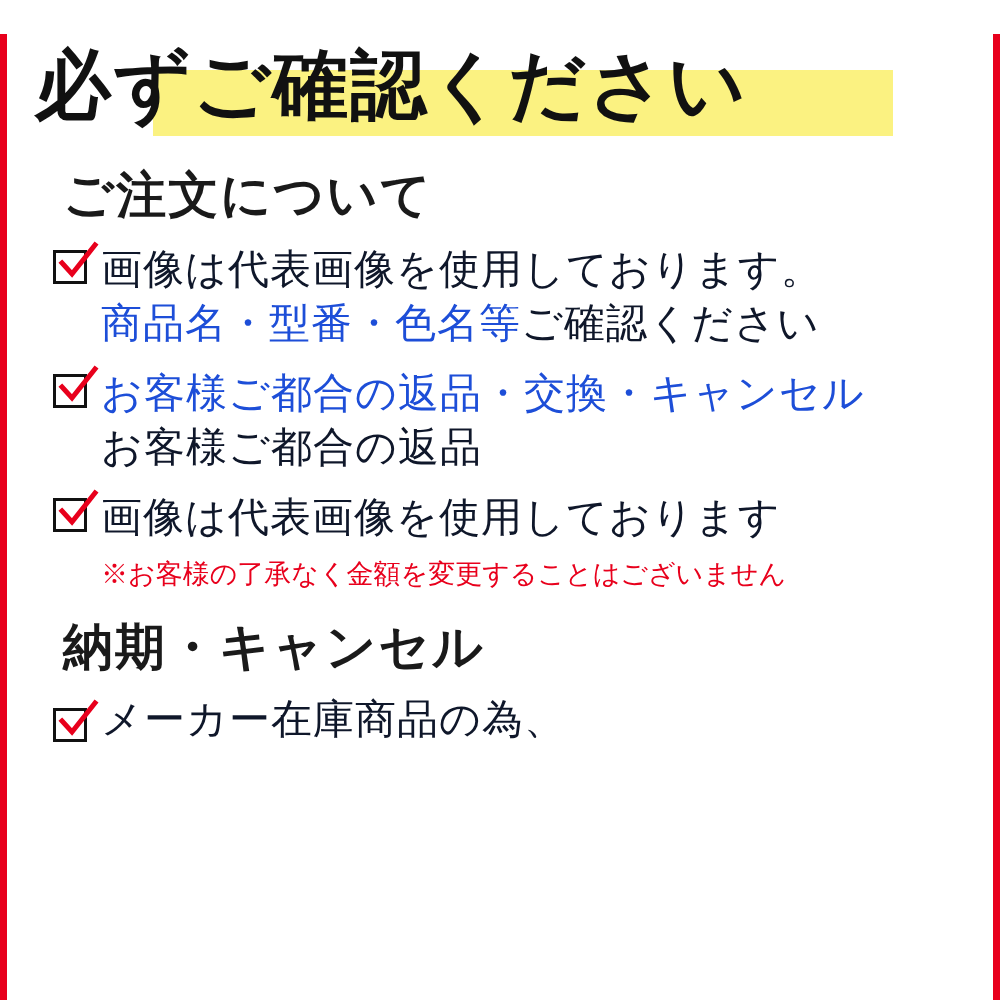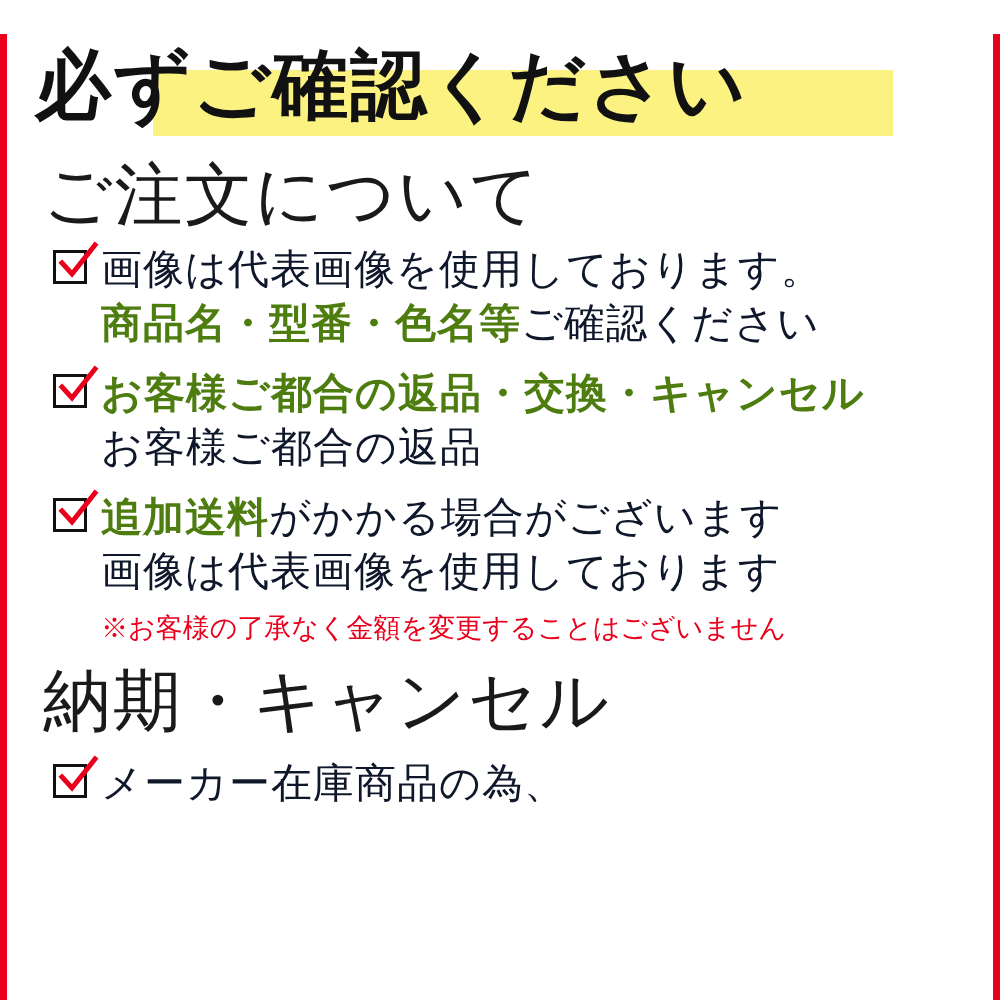--- a/index.html
+++ b/index.html
@@ -59,12 +59,12 @@
 
   
   .section-head {
-    font-size: 68px;
+    font-size: 50px;
     line-height: 62px;
-    font-weight: normal;
+    font-weight: bold;
     color: #1a1a1a;
     letter-spacing: 2px;
-    margin-left: 8px;
+    margin-left: 28px;
     font-family: "DejaVu Serif", "Liberation Serif", serif;
   }
   .section-head.first { margin-top: 18px; }

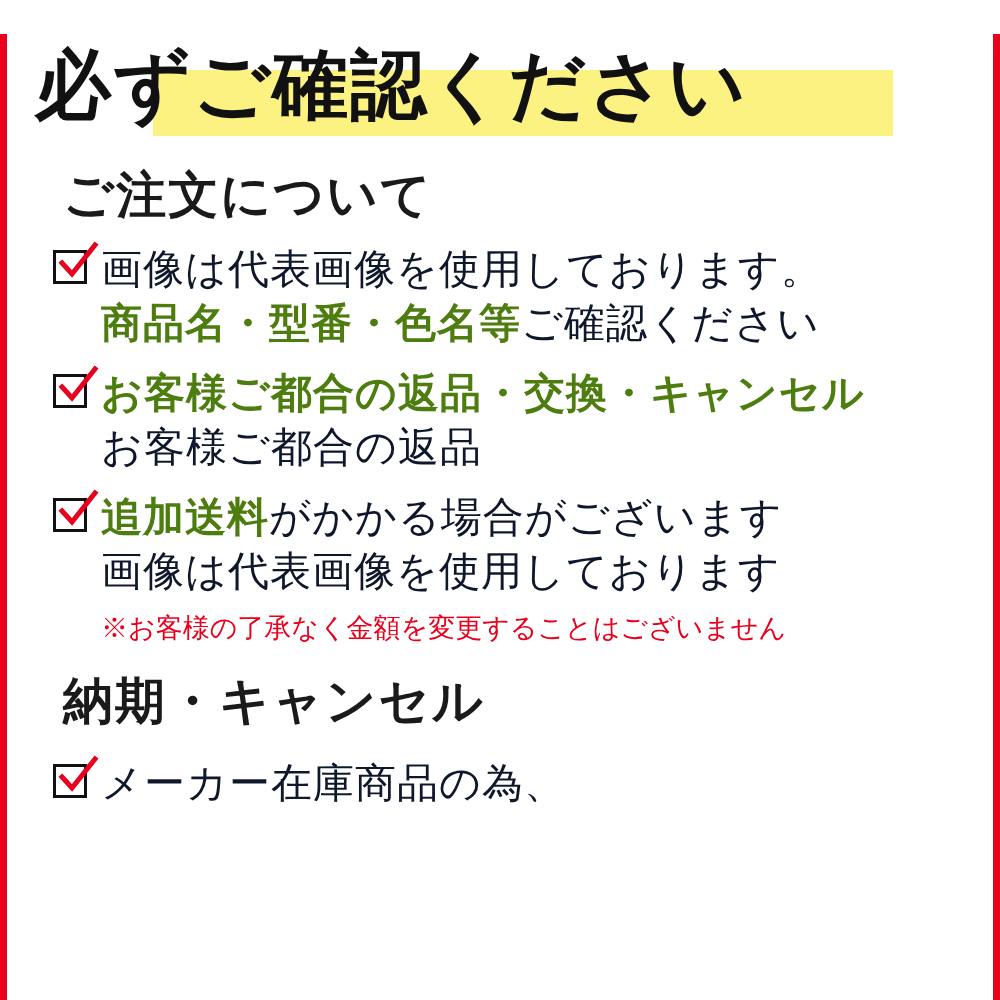--- a/index.html
+++ b/index.html
@@ -114,8 +114,8 @@
     font-family: "DejaVu Serif", "Liberation Serif", serif;
   }
   .red {
-    color: #4d7c0f;
-    font-weight: bold;
+    color: #1d4ed8;
+    font-weight: normal;
   }
   .black {
     color: #0f172a;

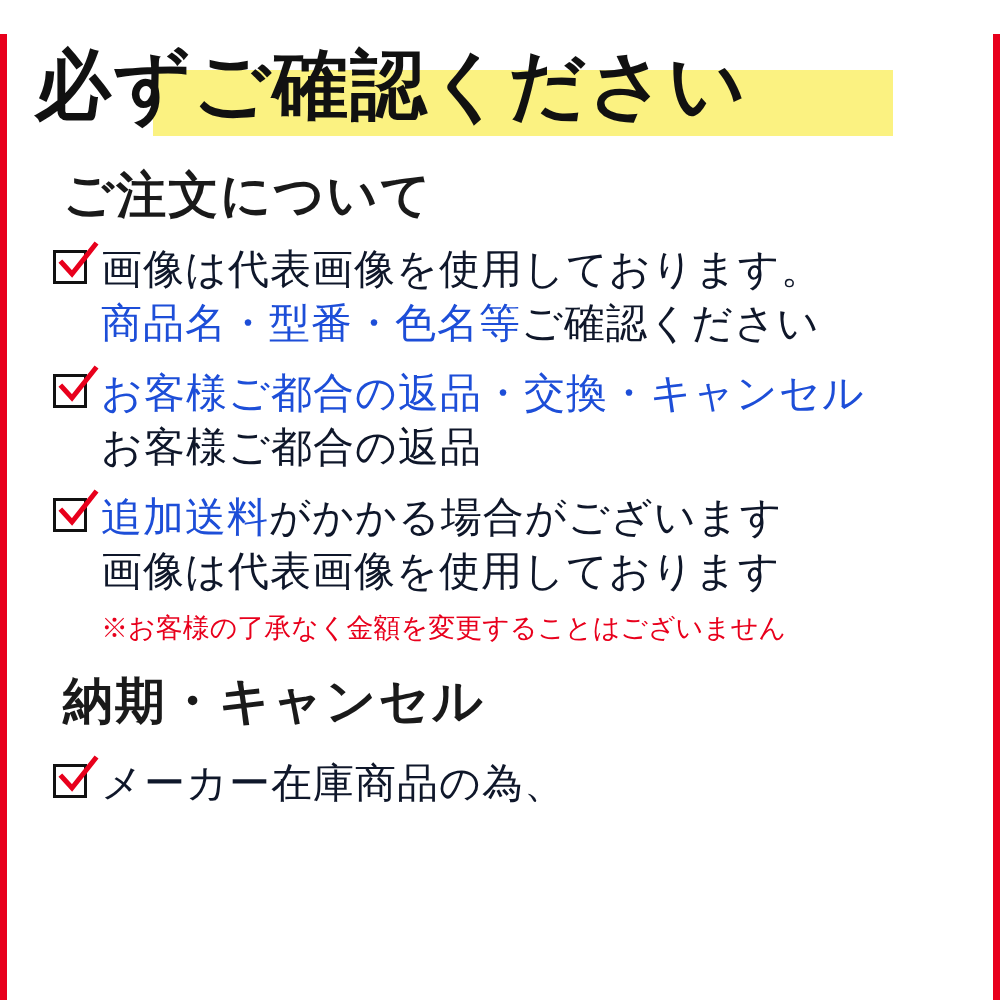--- a/index.html
+++ b/index.html
@@ -178,7 +178,6 @@
         </svg>
       </span>
       <span class="lines">
-        <div class="line"><span class="red">追加送料</span><span class="black">がかかる場合がございます</span></div>
         <div class="line"><span class="black">画像は代表画像を使用しております</span></div>
         <div class="note">※お客様の了承なく金額を変更することはございません</div>
       </span>

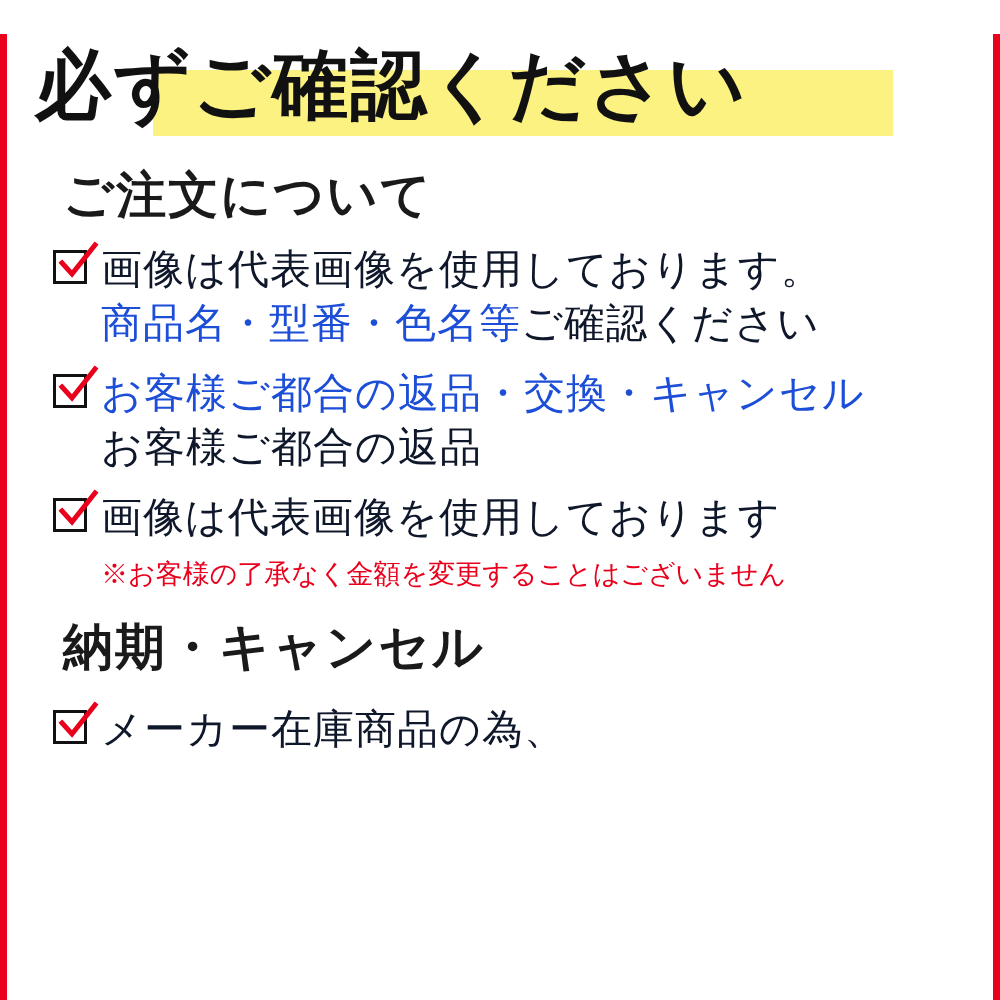--- a/index.html
+++ b/index.html
@@ -77,7 +77,7 @@
     margin-top: 16px;
     margin-left: 18px;
   }
-  .item.tight { margin-top: 24px; }
+  .item.tight { margin-top: 14px; align-items: flex-end; }
   .checkbox {
     flex: 0 0 auto;
     width: 38px;

